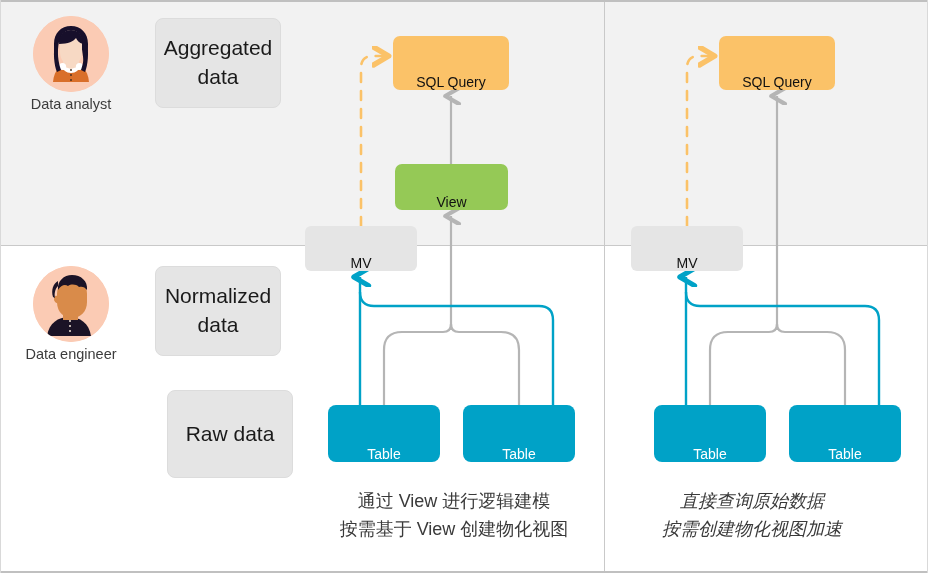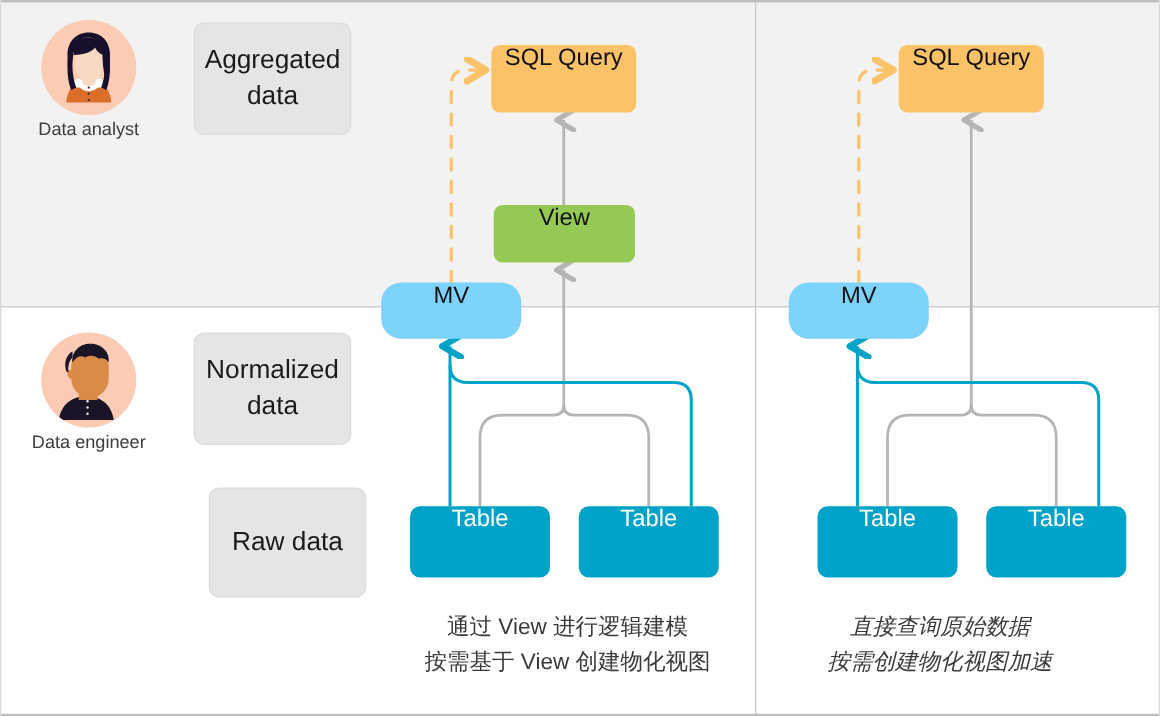--- a/index.html
+++ b/index.html
@@ -33,8 +33,8 @@
         font-size:21px;color:#1a1a1a;line-height:1.38;padding:0 8px;box-sizing:border-box;}
 
   
-  .node{position:absolute;border-radius:7px;display:flex;align-items:flex-start;
-        justify-content:center;font-size:19px;box-sizing:border-box;}
+  .node{position:absolute;border-radius:7px;display:flex;align-items:flex-end;
+        justify-content:center;font-size:14px;box-sizing:border-box;}
   .node.sql{background:#fbc268;color:#111;}
   .node.view{background:#95c956;color:#111;}
   .node.mv{background:#7dd3fc;color:#111;border-radius:16px;}

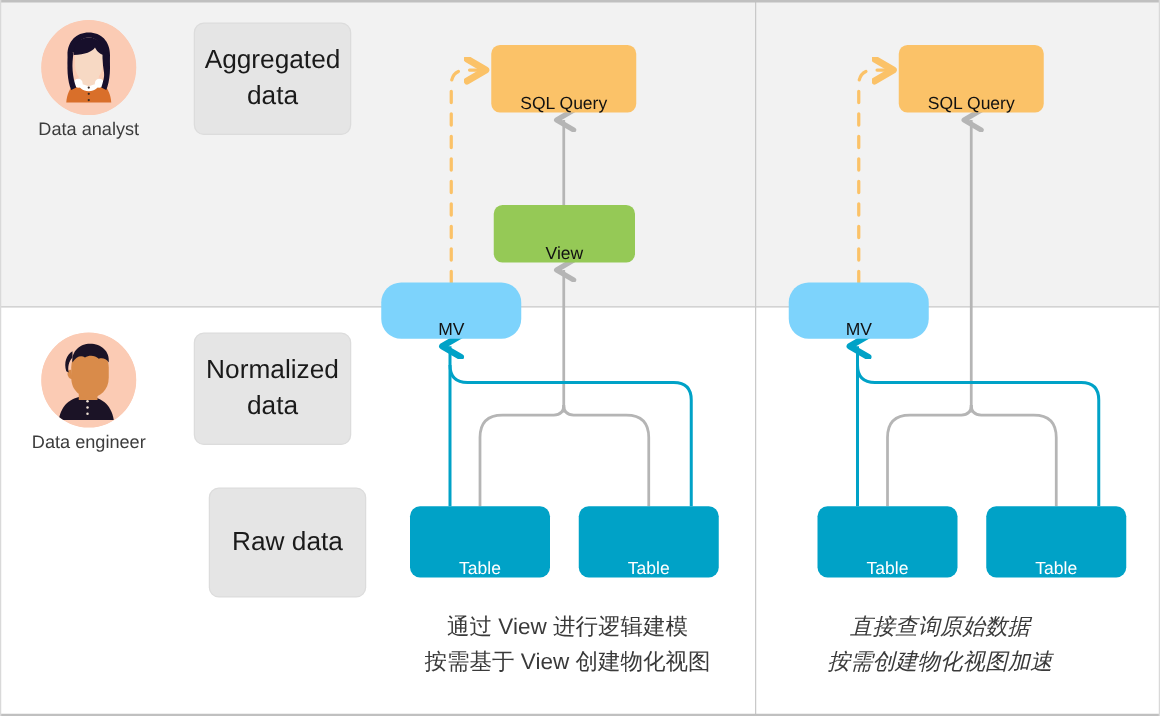--- a/index.html
+++ b/index.html
@@ -37,7 +37,7 @@
         justify-content:center;font-size:14px;box-sizing:border-box;}
   .node.sql{background:#fbc268;color:#111;}
   .node.view{background:#95c956;color:#111;}
-  .node.mv{background:#7dd3fc;color:#111;border-radius:16px;}
+  .node.mv{background:#e5e5e5;color:#111;border-radius:6px;}
   .node.table{background:#00a2c7;color:#fff;border-radius:8px;}
 
   

